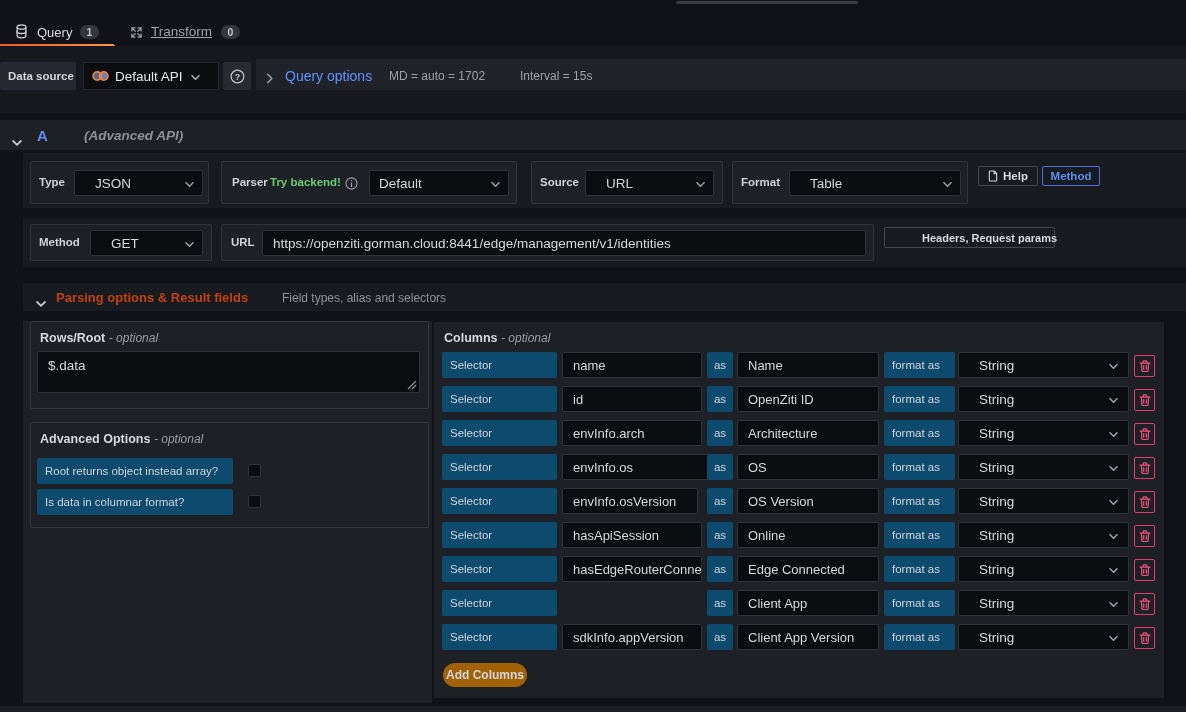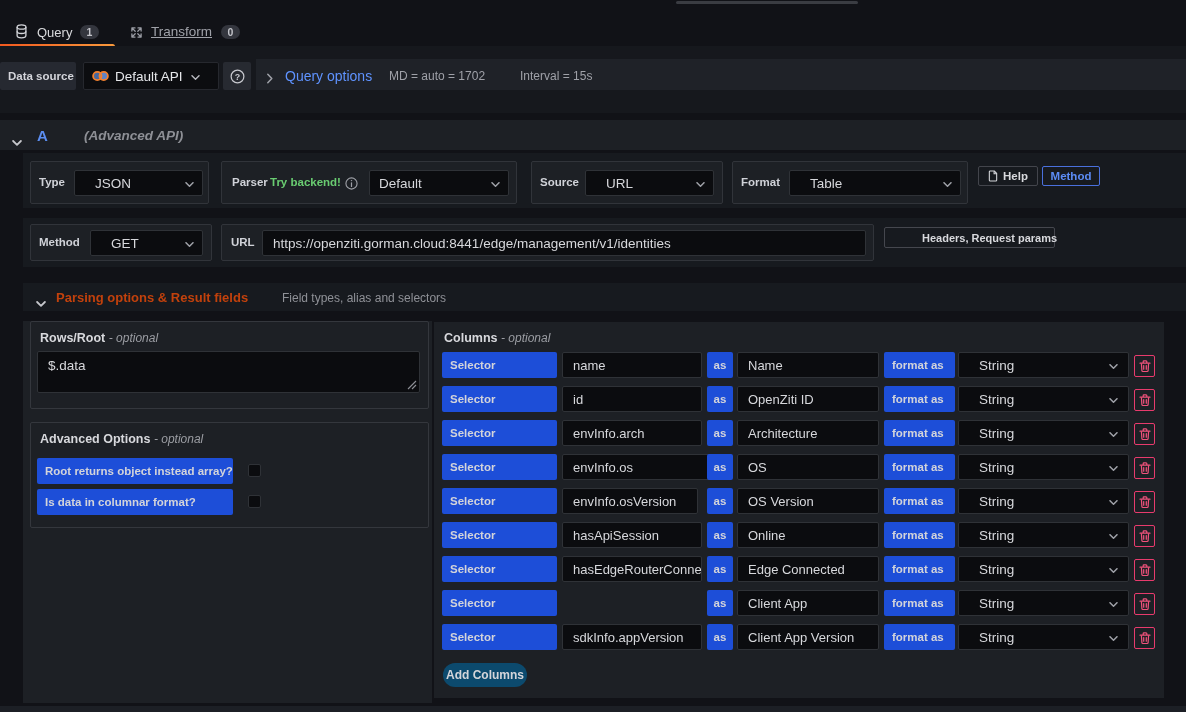--- a/index.html
+++ b/index.html
@@ -10,7 +10,7 @@
 .sel{position:absolute;height:26px;background:#0b0c0f;border:1px solid #2f3237;border-radius:2px;color:#d7d8dc;font-size:13.5px;display:flex;align-items:center;padding-left:20px;white-space:nowrap;}
 .sel .cv{position:absolute;right:8px;top:11px;line-height:0;}
 .inp{position:absolute;height:26px;background:#0b0c0f;border:1px solid #2f3237;border-radius:2px;color:#d7d8dc;font-size:13px;display:flex;align-items:center;padding-left:10px;white-space:nowrap;overflow:hidden;}
-.chip{position:absolute;height:26px;background:#1d4ed8;border-radius:2px;color:#d3d4da;font-size:11.5px;font-weight:700;display:flex;align-items:center;padding-left:8px;white-space:nowrap;}
+.chip{position:absolute;height:26px;background:#0c4a6e;border-radius:2px;color:#d3d4da;font-size:11.5px;font-weight:400;display:flex;align-items:center;padding-left:8px;white-space:nowrap;}
 .trash{position:absolute;left:1134px;width:21px;height:22px;border:1px solid #e83b6d;border-radius:2px;display:flex;align-items:center;justify-content:center;}
 </style></head>
 <body>

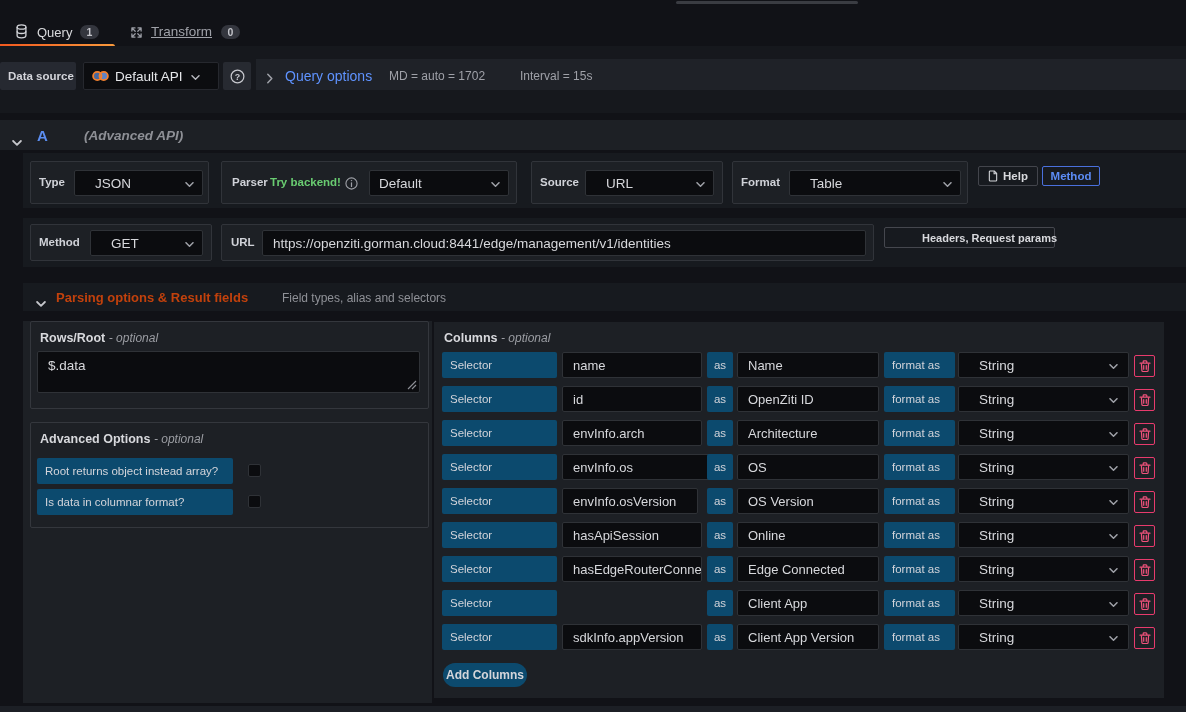--- a/index.html
+++ b/index.html
@@ -301,7 +301,7 @@
 <path d="M4.7 5.6v3.6M7.3 5.6v3.6" stroke="#f2527c" stroke-width="1.2" stroke-linecap="round"></path>
 </svg>
   </div>
-<div class="abs" style="left:443px;top:663px;width:84px;height:24px;background:#0c4a6e;border-radius:12px;display:flex;align-items:center;justify-content:center;font-size:12px;font-weight:700;color:#d4d5da;">Add Columns</div>
+<div class="abs" style="left:443px;top:663px;width:84px;height:24px;background:#a16207;border-radius:12px;display:flex;align-items:center;justify-content:center;font-size:12px;font-weight:700;color:#d4d5da;">Add Columns</div>
 
 <div class="abs" style="left:0;top:706px;width:1186px;height:6px;background:#1c1f25;"></div>
 

